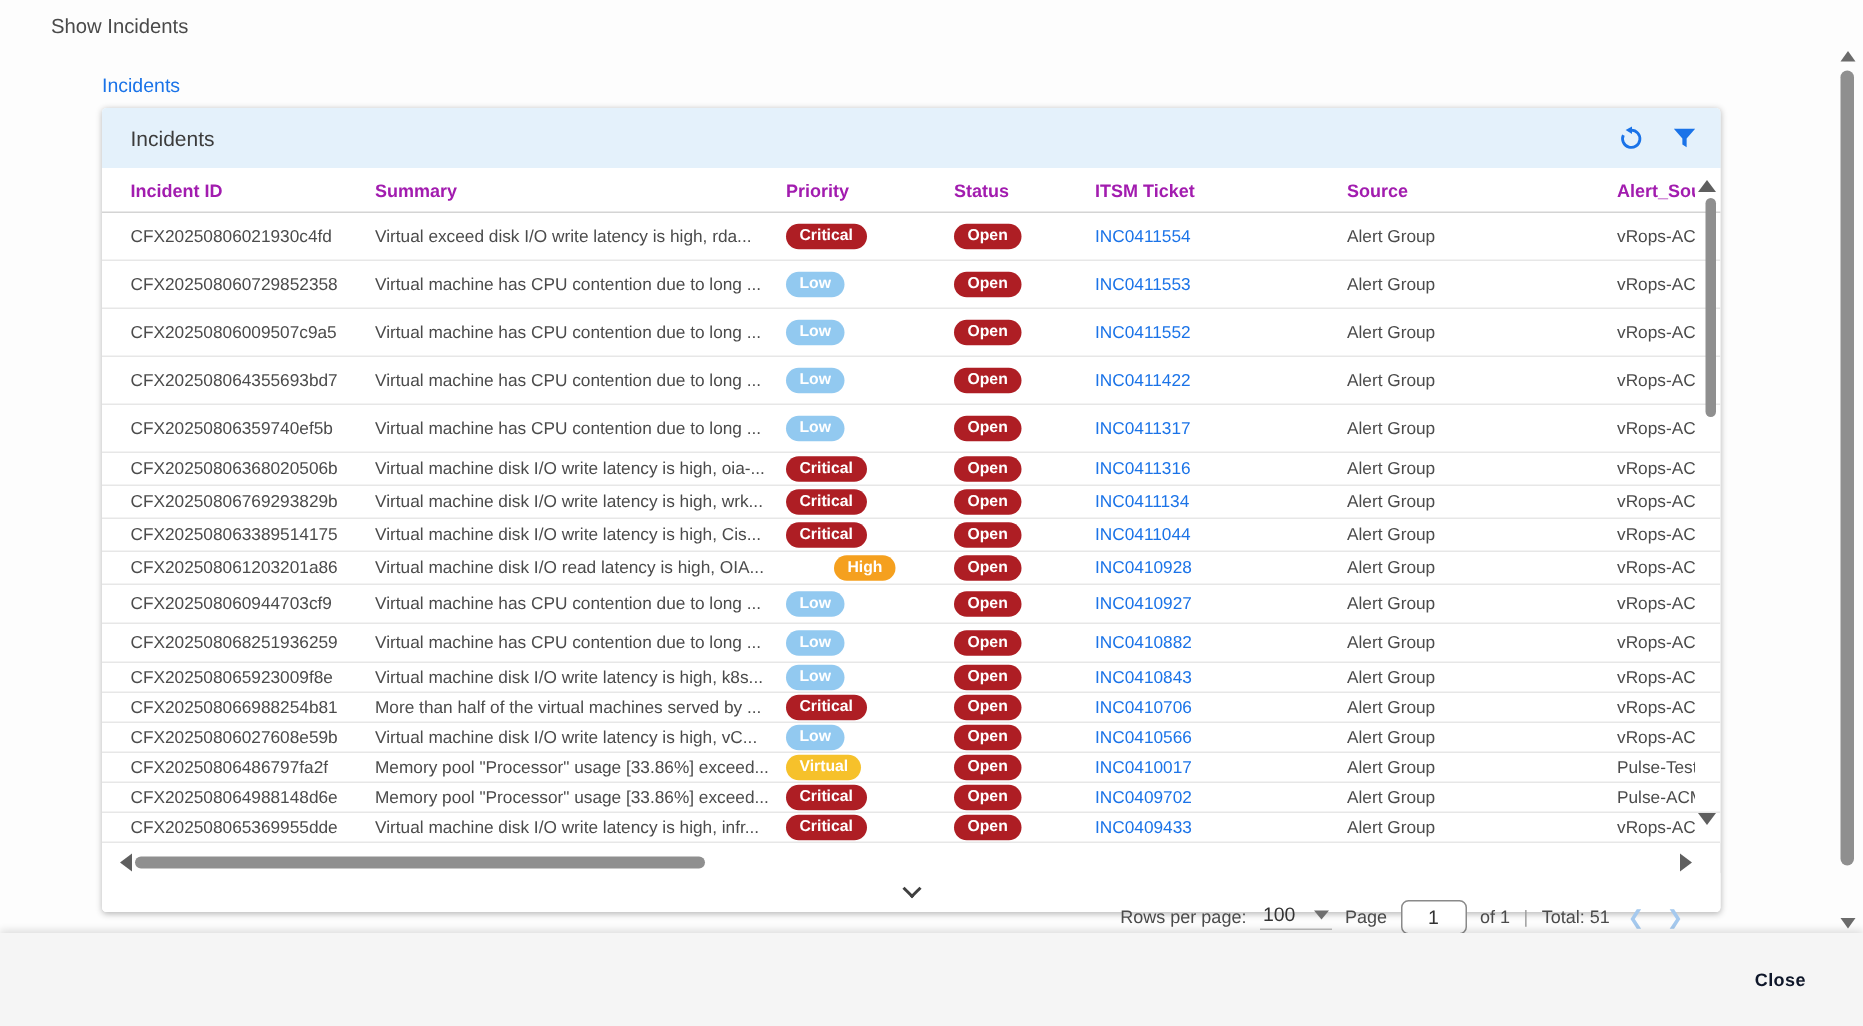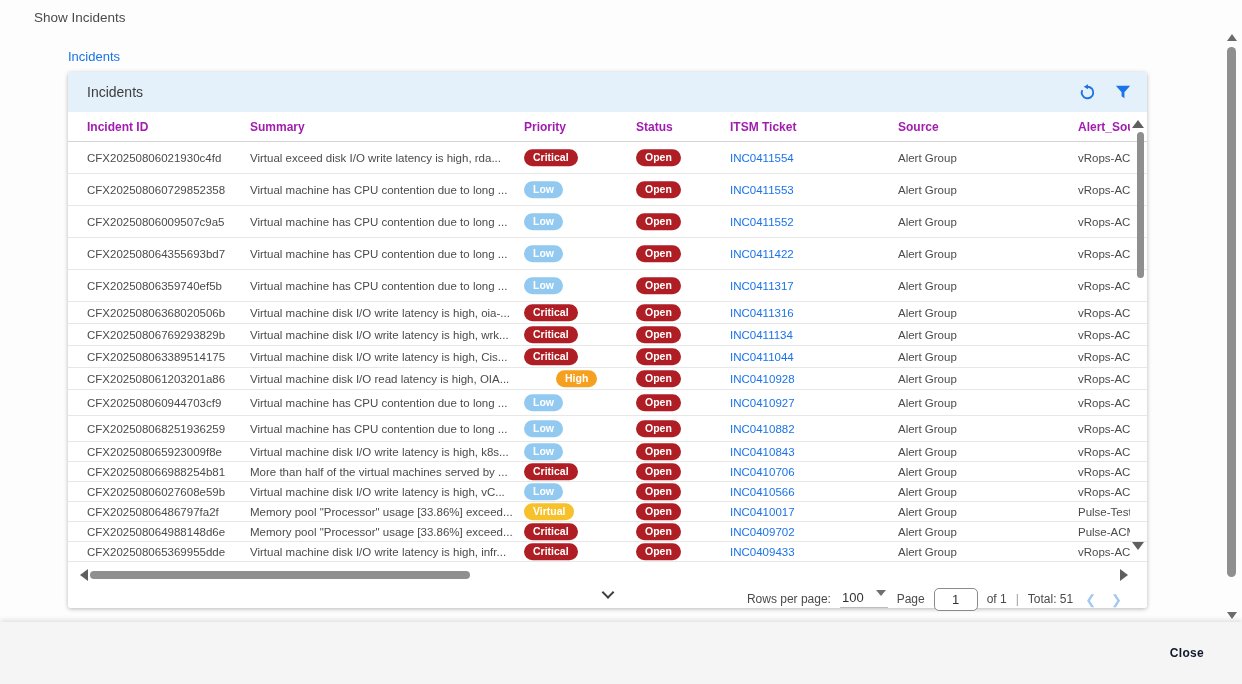--- a/index.html
+++ b/index.html
@@ -67,7 +67,7 @@
   .pagebar { position:absolute; left:0; top:510px; width:100%; height:26px; background:#fff; border-radius:0 0 3px 3px; }
   .collapse-chevron { position:absolute; left:50%; top:6px; width:9px; height:9px; border:solid #3f3f3f;
                       border-width:0 2px 2px 0; transform:translateX(-50%) rotate(45deg); cursor:pointer; }
-  .pag-right { position:absolute; right:22px; top:4px; height:26px; display:flex; align-items:center; gap:9px;
+  .pag-right { position:absolute; right:22px; top:16px; height:26px; display:flex; align-items:center; gap:9px;
                font-size:12px; color:#4a4a4a; }
   .rpp-select { display:flex; gap:12px; border-bottom:1px solid #bdbdbd; padding:0 2px 2px 2px; cursor:pointer; }
   .rpp-value { font-size:13px; color:#333; }

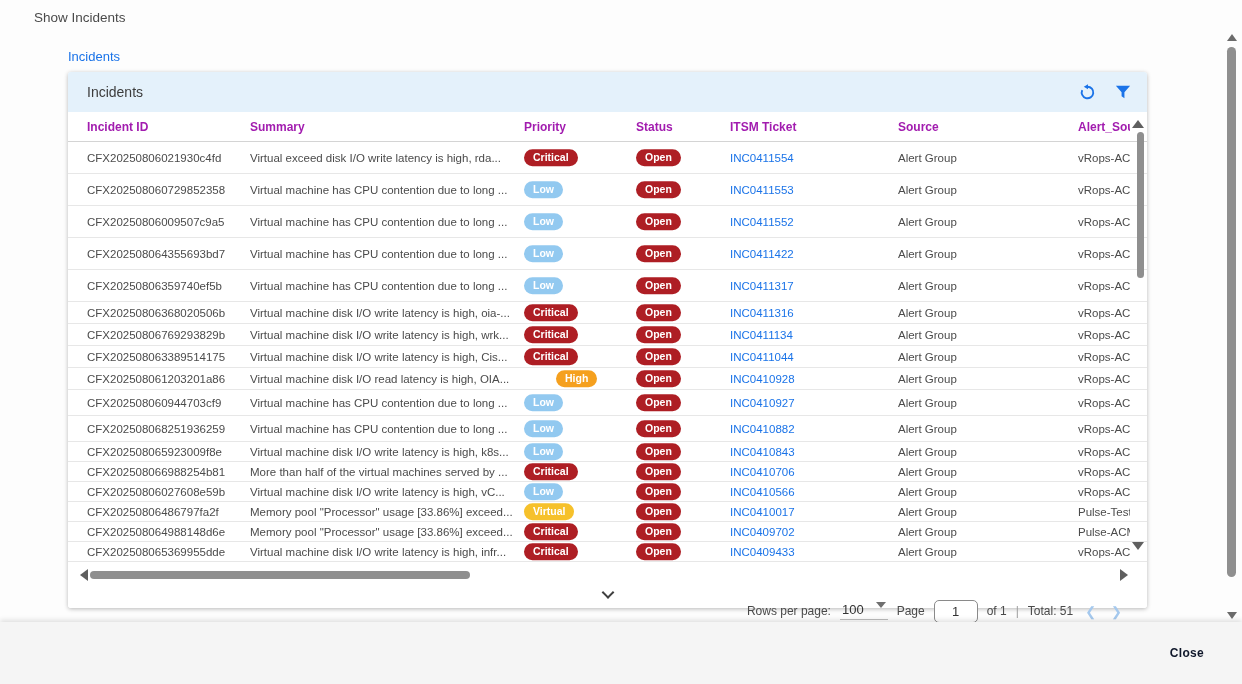--- a/index.html
+++ b/index.html
@@ -69,7 +69,7 @@
                       border-width:0 2px 2px 0; transform:translateX(-50%) rotate(45deg); cursor:pointer; }
   .pag-right { position:absolute; right:22px; top:16px; height:26px; display:flex; align-items:center; gap:9px;
                font-size:12px; color:#4a4a4a; }
-  .rpp-select { display:flex; gap:12px; border-bottom:1px solid #bdbdbd; padding:0 2px 2px 2px; cursor:pointer; }
+  .rpp-select { display:flex; align-items:center; gap:12px; border-bottom:1px solid #bdbdbd; padding:0 2px 2px 2px; cursor:pointer; }
   .rpp-value { font-size:13px; color:#333; }
   .sel-caret { width:0; height:0; border-left:5px solid transparent; border-right:5px solid transparent; border-top:6px solid #6f6f6f; }
   .page-input { width:44px; height:23px; border:1.5px solid #8a8a8a; border-radius:5px; text-align:center;

